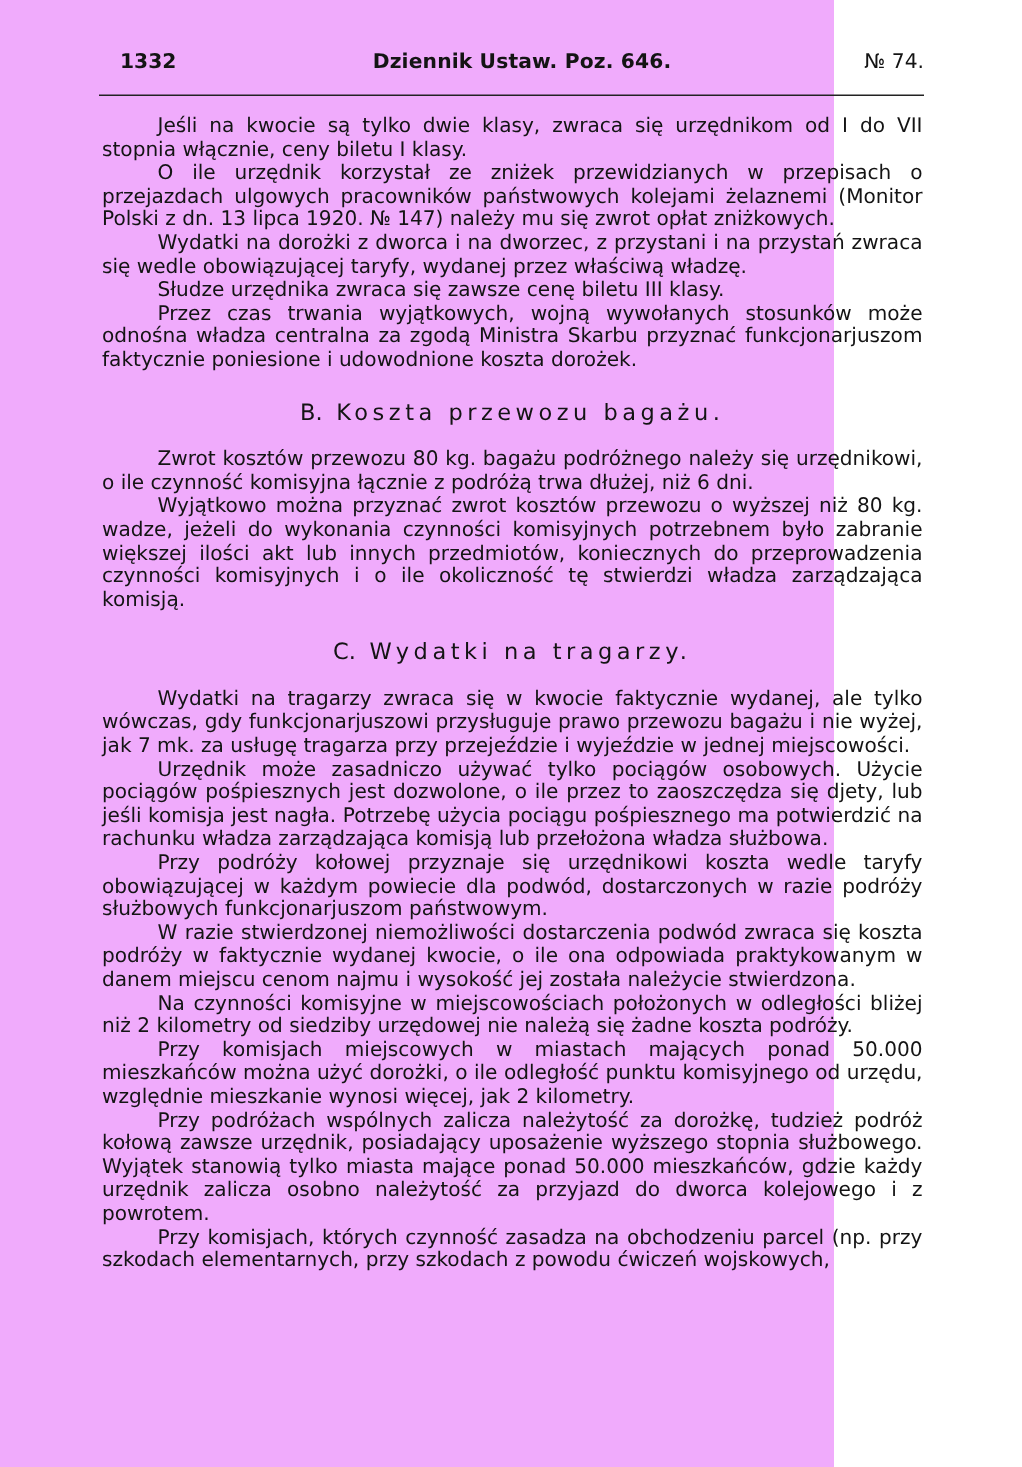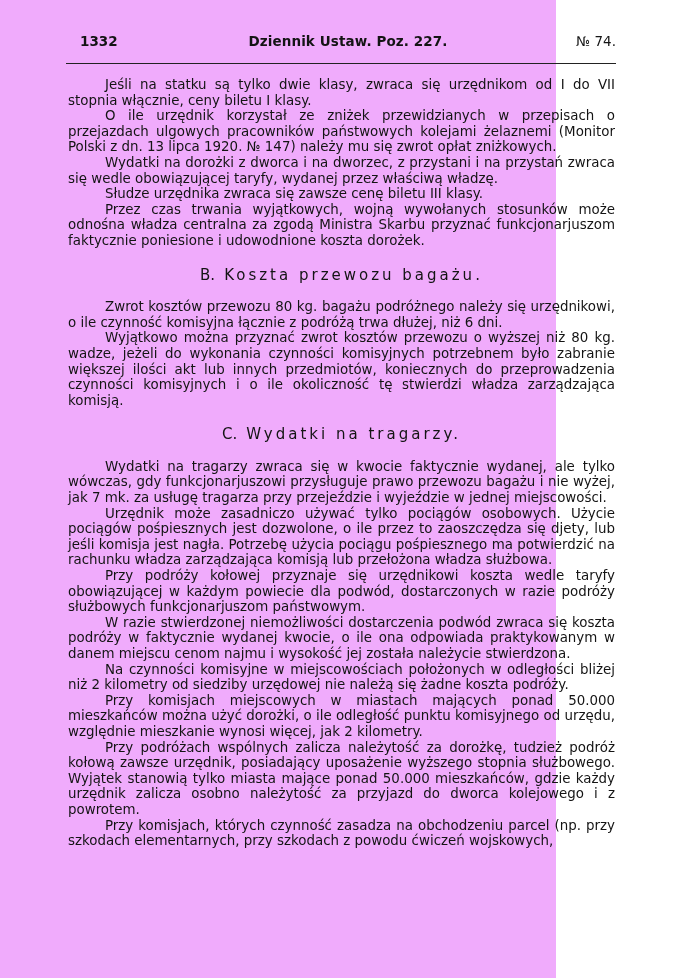--- a/index.html
+++ b/index.html
@@ -25,7 +25,7 @@
 
   <div class="header">
     <span class="pno">1332</span>
-    <span class="title">Dziennik Ustaw. Poz. 227.</span>
+    <span class="title">Dziennik Ustaw. Poz. 646.</span>
     <span class="num">№ 74.</span>
   </div>
   <div class="rule"></div>

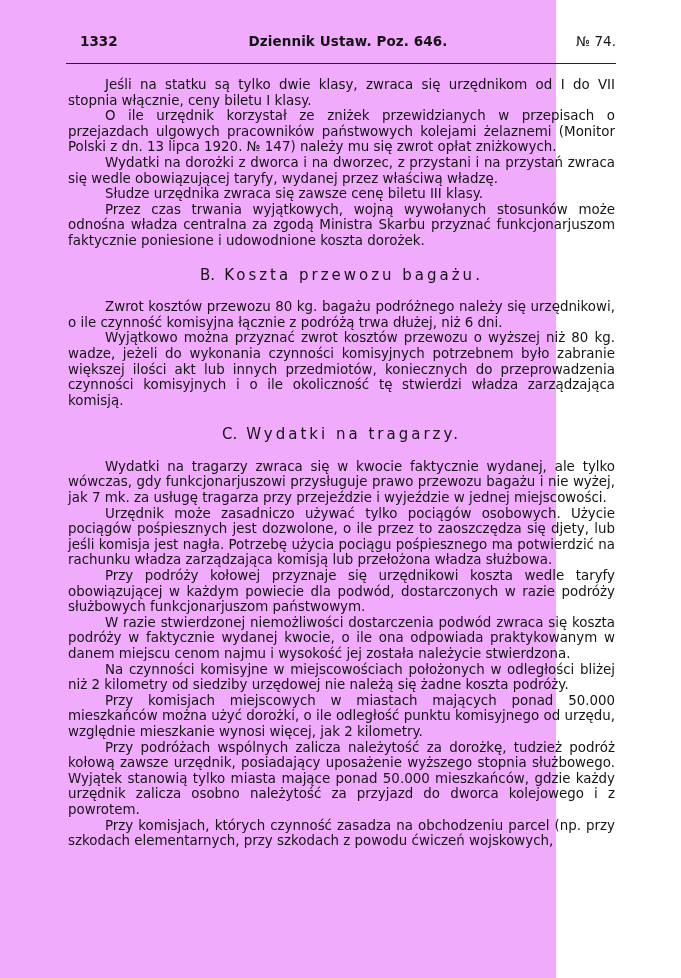--- a/index.html
+++ b/index.html
@@ -32,7 +32,7 @@
 
   <div class="body">
 
-    <p class="para">Jeśli na statku są tylko dwie klasy, zwraca się urzędnikom od I do VII stopnia włącznie, ceny biletu I klasy.</p>
+    <p class="para">Jeśli na kwocie są tylko dwie klasy, zwraca się urzędnikom od I do VII stopnia włącznie, ceny biletu I klasy.</p>
     <p class="para">O ile urzędnik korzystał ze zniżek przewidzianych w przepisach o przejazdach ulgowych pracowników państwowych kolejami żelaznemi (Monitor Polski z dn. 13 lipca 1920. № 147) należy mu się zwrot opłat zniżkowych.</p>
     <p class="para">Wydatki na dorożki z dworca i na dworzec, z przystani i na przystań zwraca się wedle obowiązującej taryfy, wydanej przez właściwą władzę.</p>
     <p class="para">Słudze urzędnika zwraca się zawsze cenę biletu III klasy.</p>

